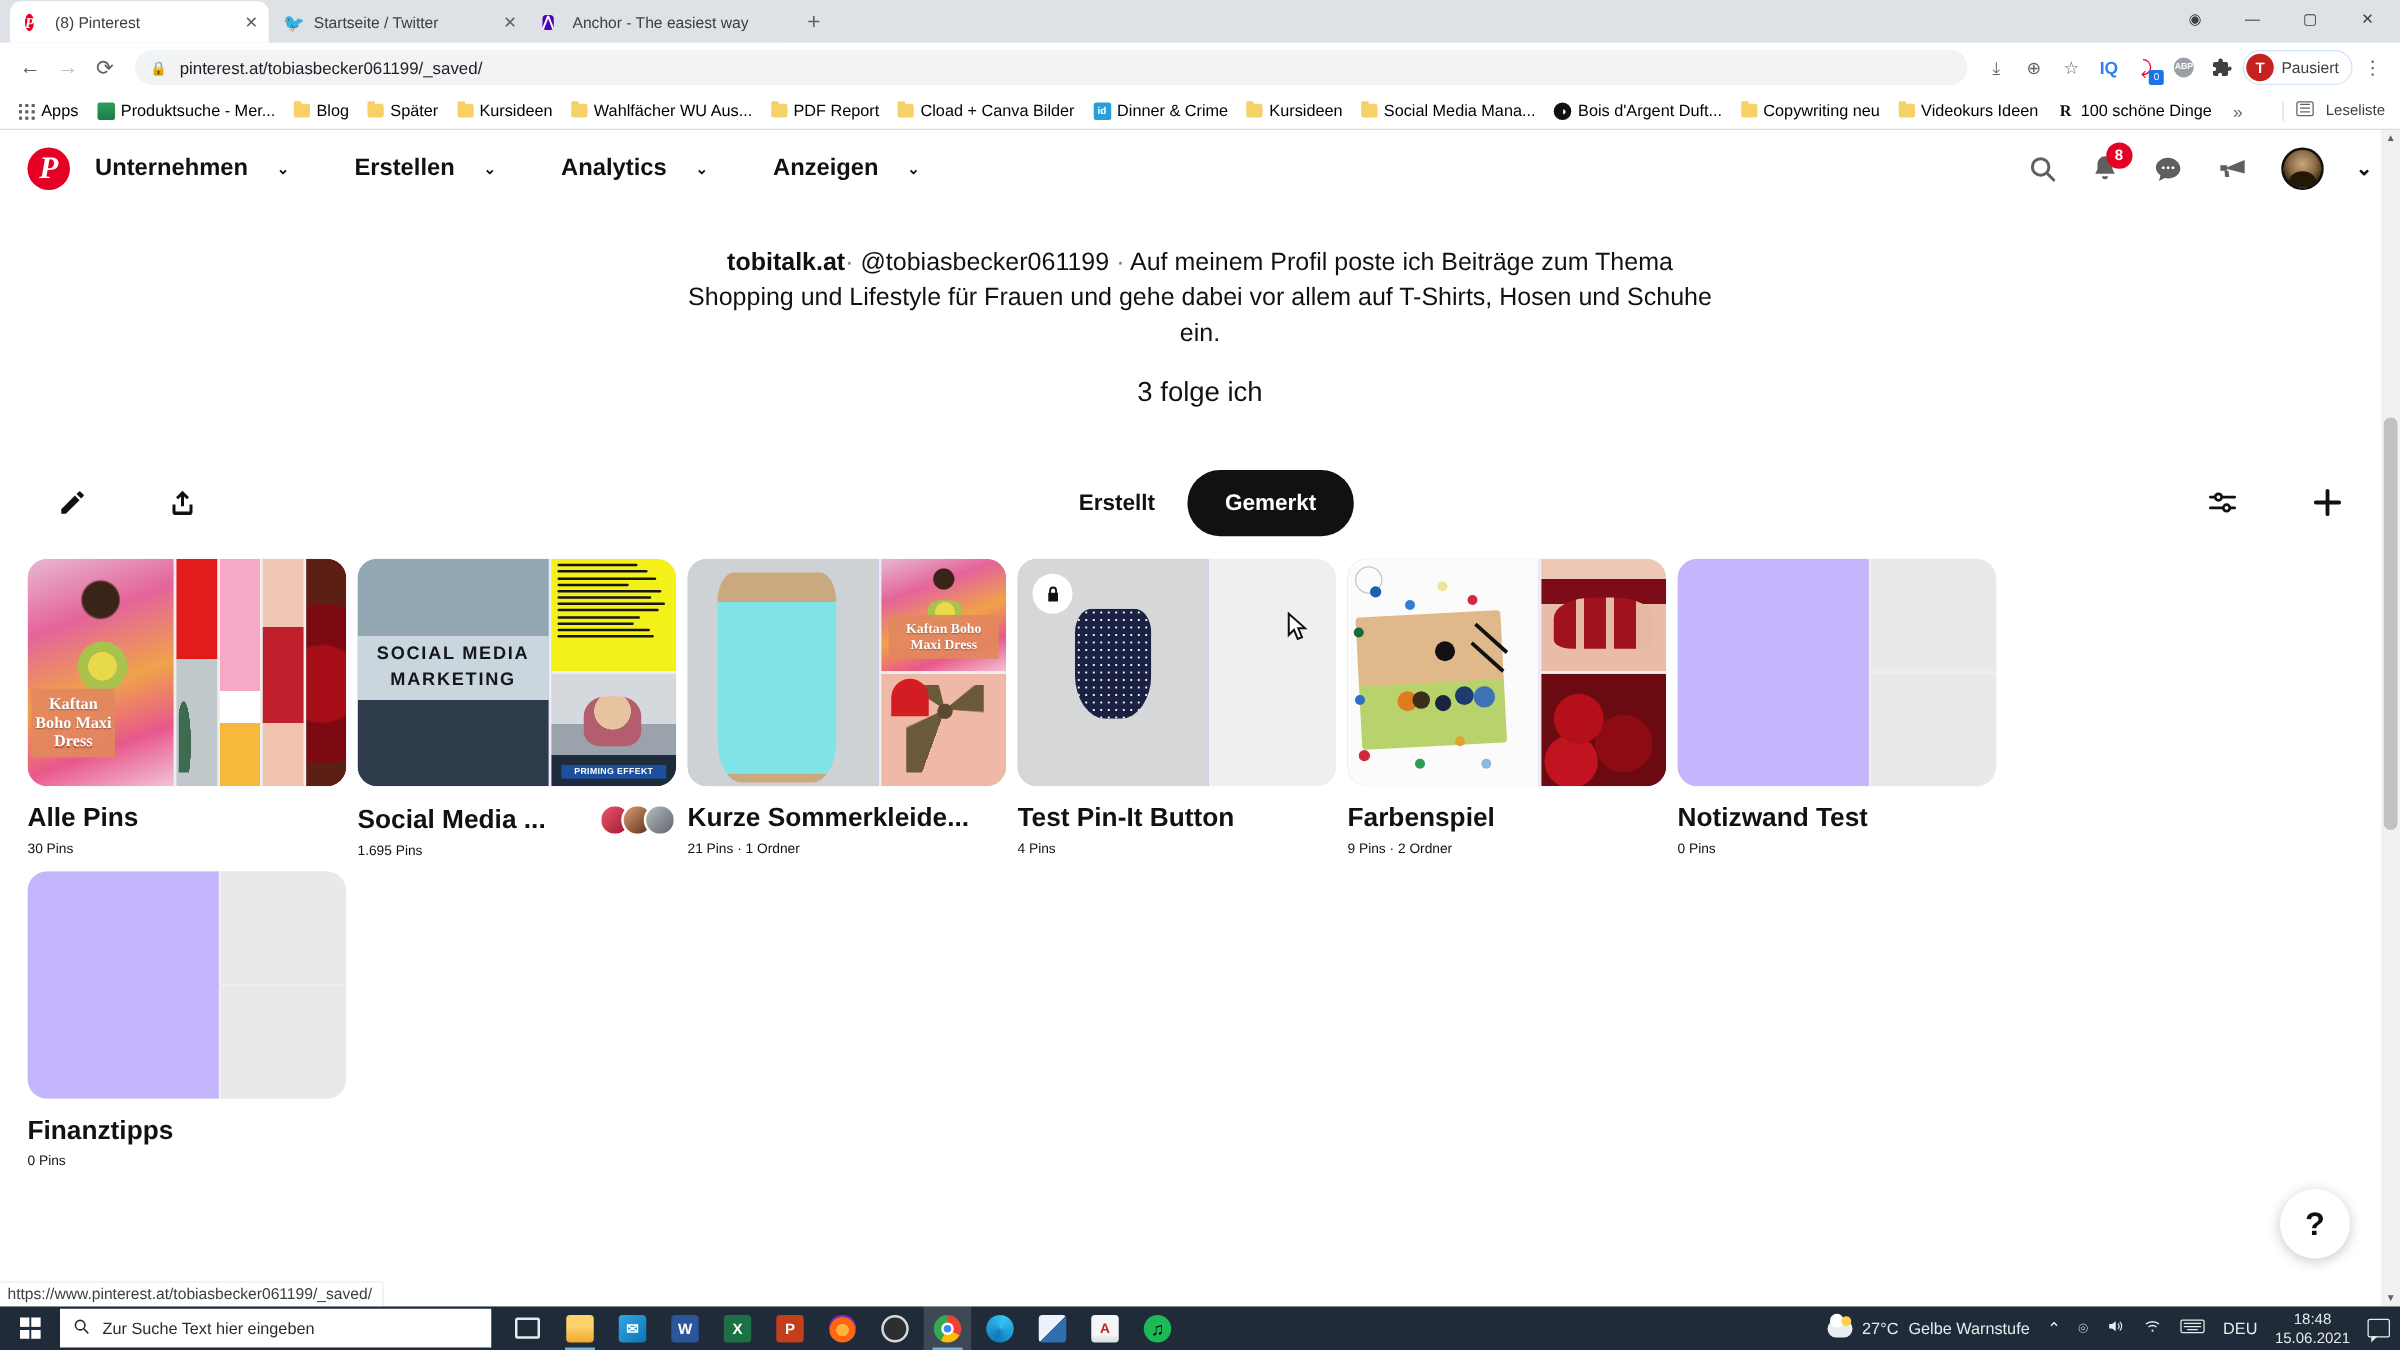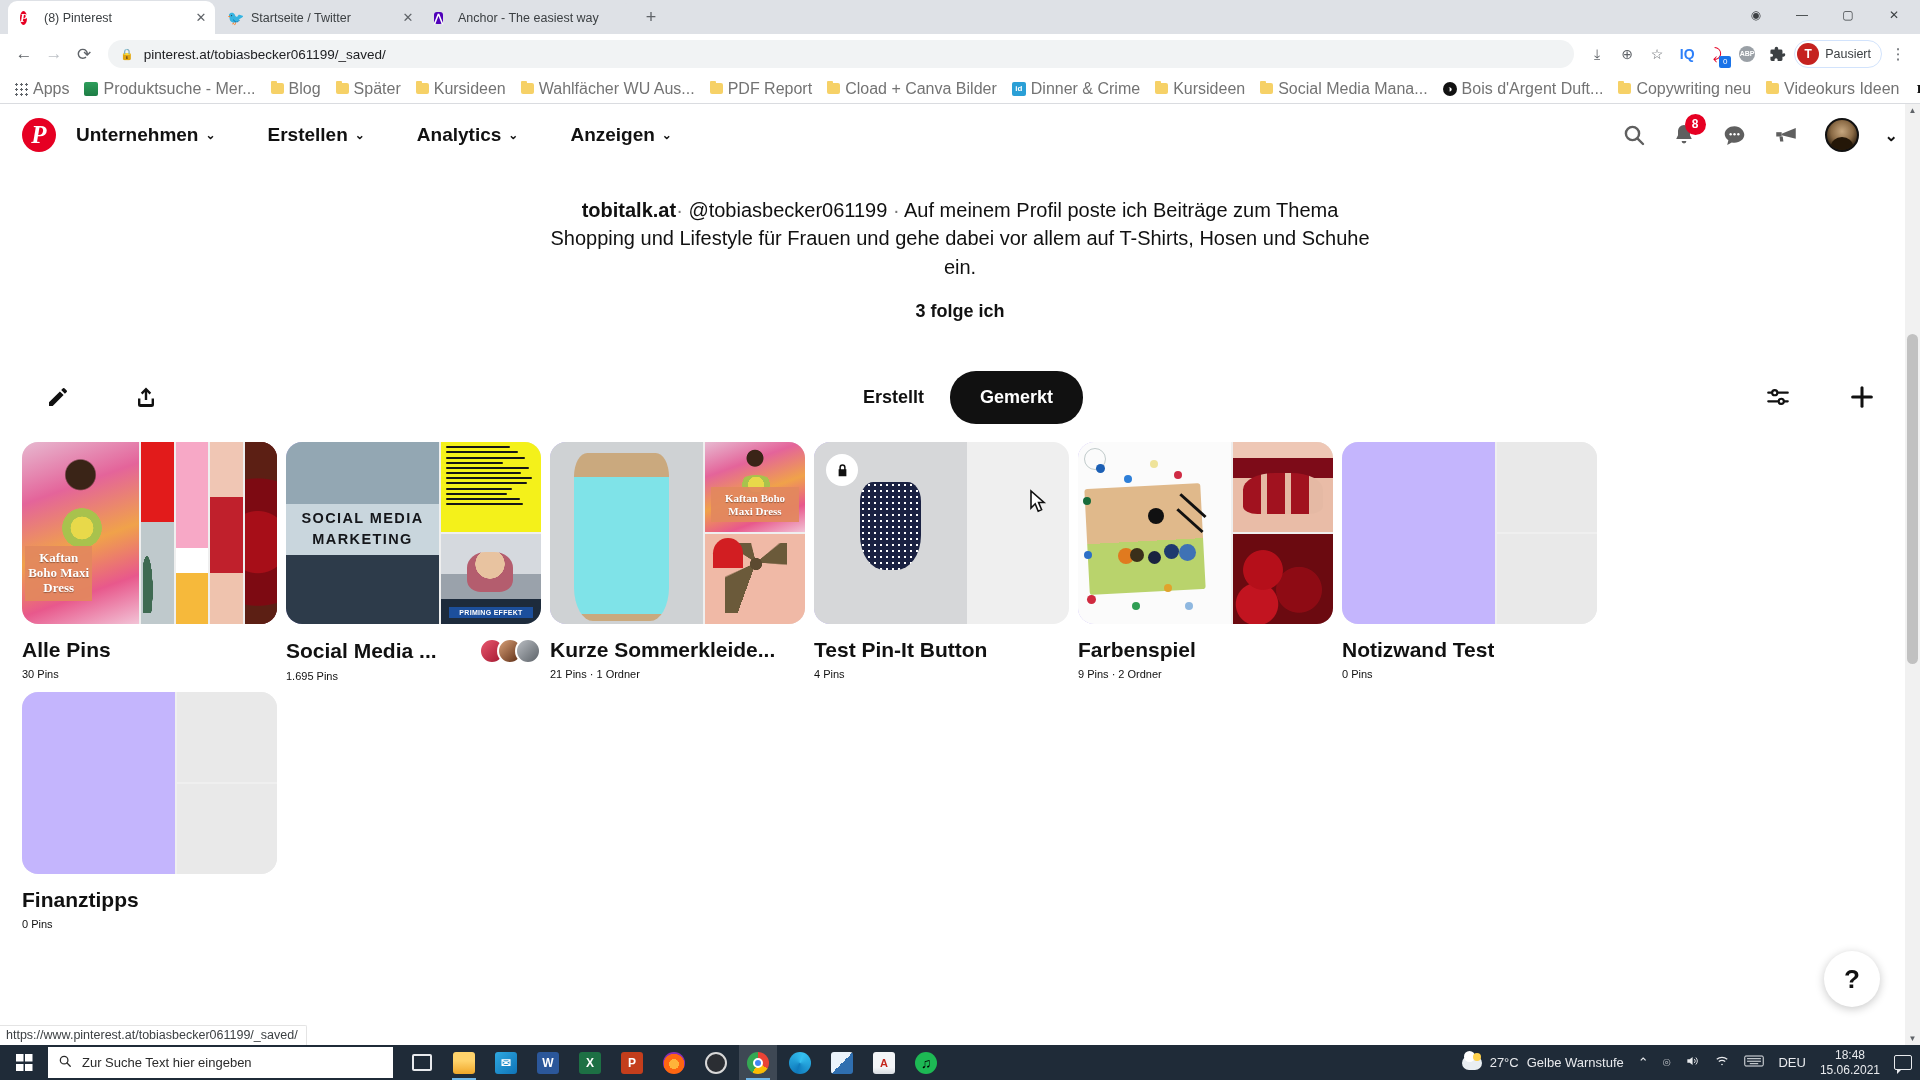--- a/index.html
+++ b/index.html
@@ -110,7 +110,7 @@
     color: #3c4043; overflow: hidden; white-space: nowrap;
   }
   .bm { display: flex; align-items: center; gap: 5px; padding: 3px 6px; border-radius: 4px; }
-  .bm .bmlabel { font-size: 16px; color: #737373; }
+  .bm .bmlabel { font-size: 13px; color: #000000; }
   .bm-apps-grid {
     width: 14px; height: 14px;
     background-image:

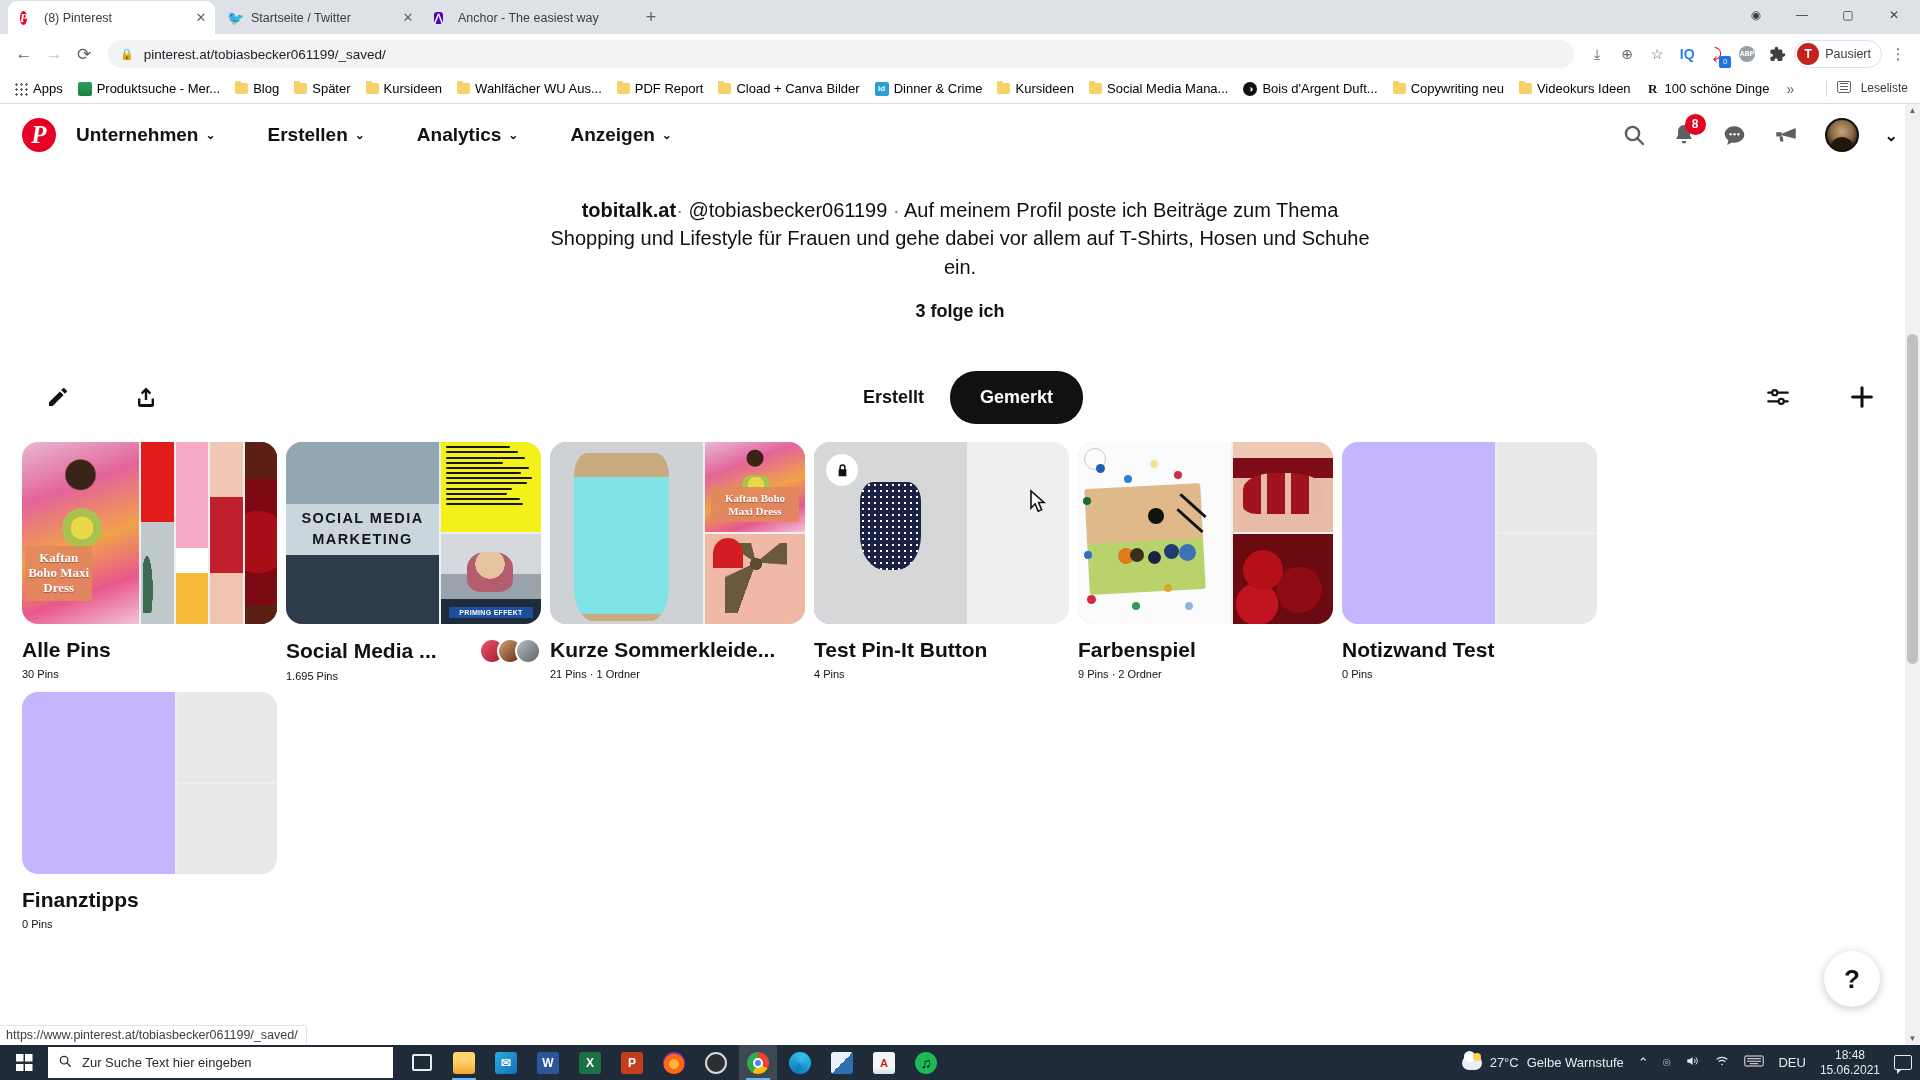--- a/index.html
+++ b/index.html
@@ -160,7 +160,7 @@
   }
   .pnav { display: flex; align-items: center; gap: 36px; }
   .pnav-item {
-    display: flex; align-items: center; gap: 7px; font-size: 19px; font-weight: bold;
+    display: flex; align-items: center; gap: 23px; font-size: 19px; font-weight: bold;
     color: #111; padding: 6px 8px; border-radius: 20px;
   }
   .chev { font-size: 12px; font-weight: bold; color: #111; }

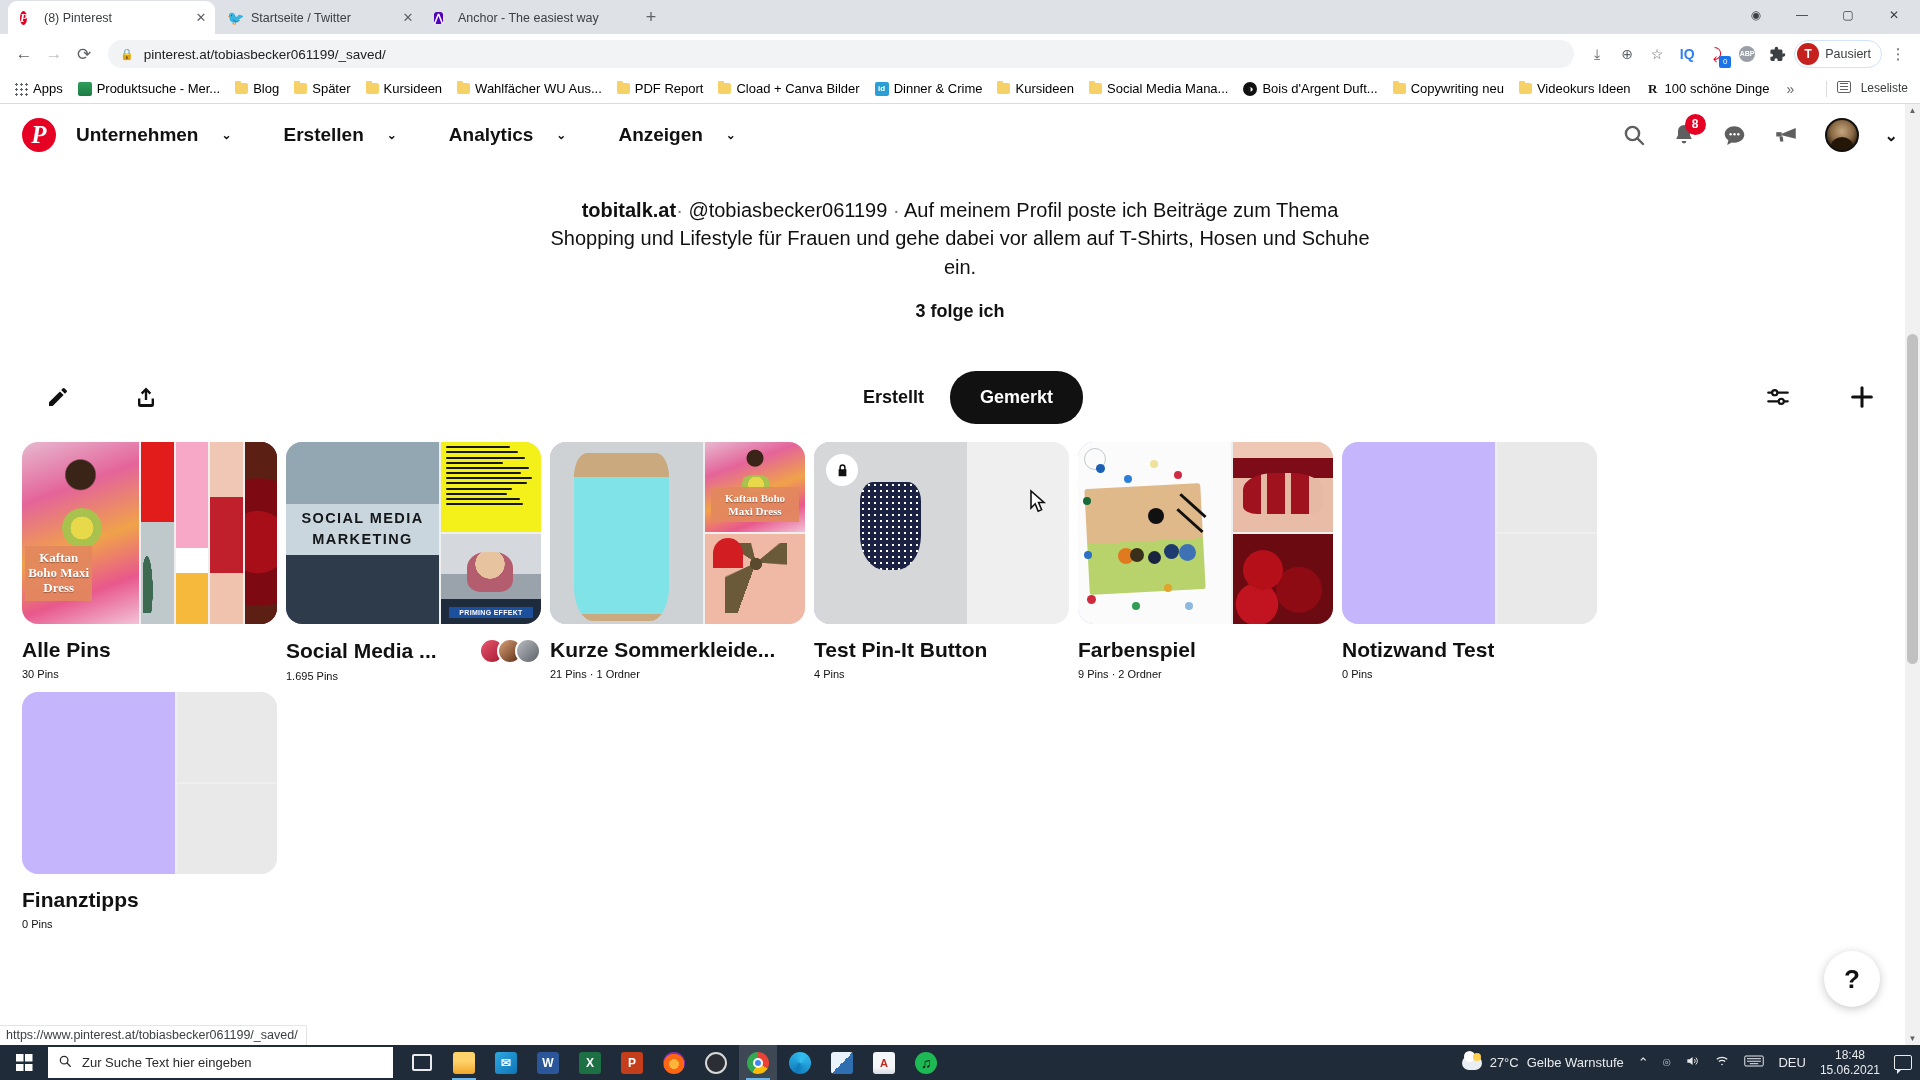--- a/index.html
+++ b/index.html
@@ -190,7 +190,7 @@
   }
   .bio b { font-weight: bold; }
   .bio .dot { color: #767676; }
-  .follows { margin-top: 20px; font-size: 18px; font-weight: bold; color: #111; }
+  .follows { margin-top: 20px; font-size: 22px; font-weight: normal; color: #111; }
 
   
   .boardbar {

